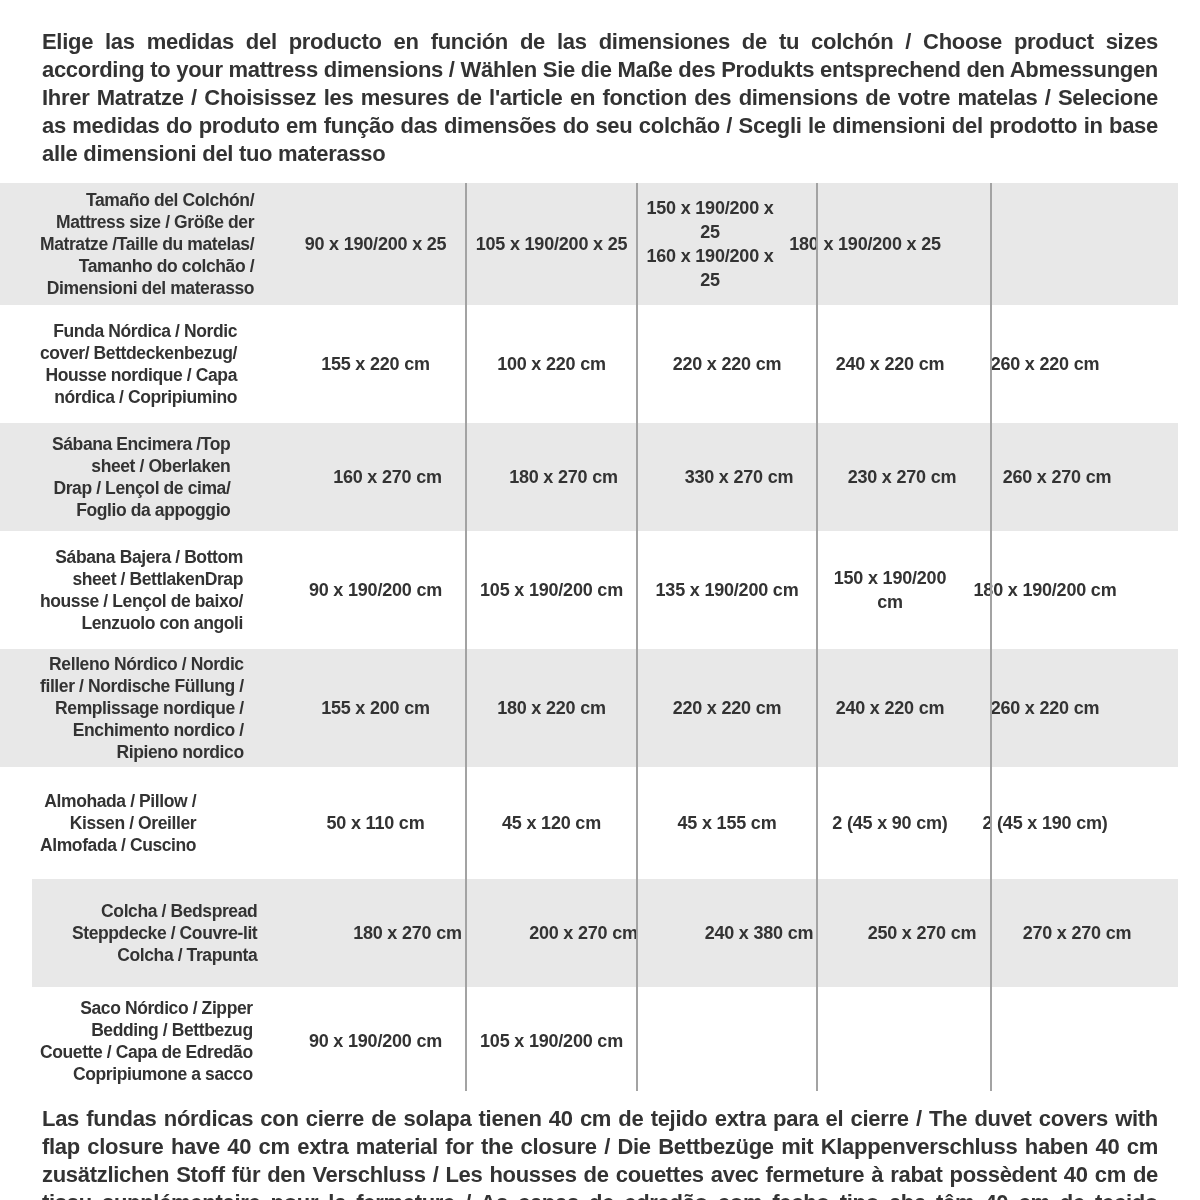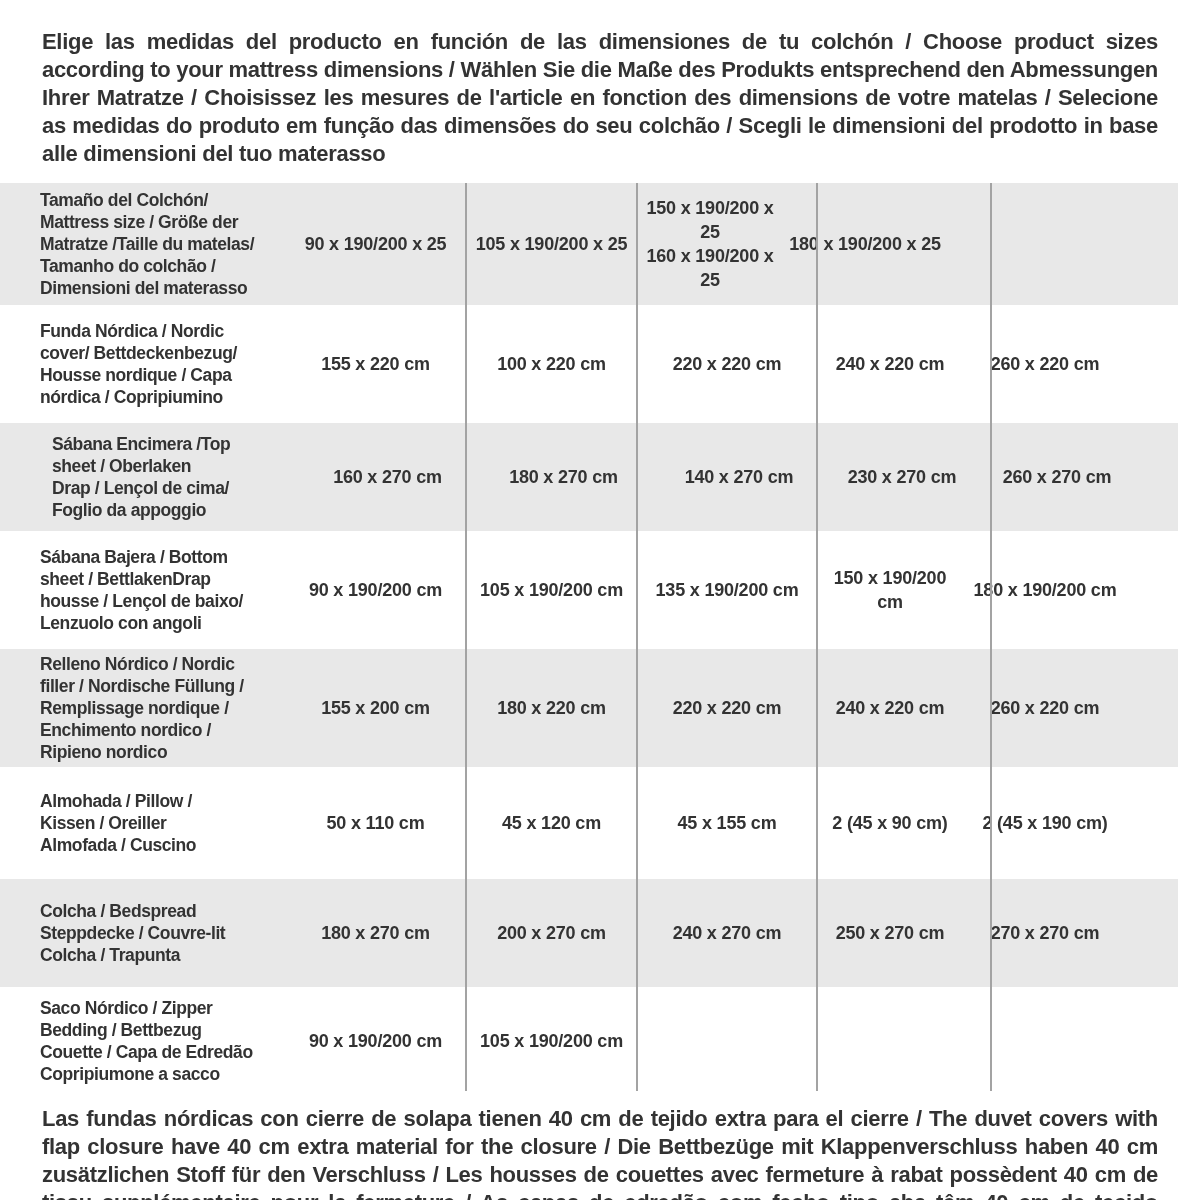--- a/index.html
+++ b/index.html
@@ -58,7 +58,7 @@
   }
   .cell.label{
     justify-content: flex-start;
-    text-align: left;
+    text-align: right;
     padding-left: 40px;
     padding-right: 10px;
     font-size: 17.5px;

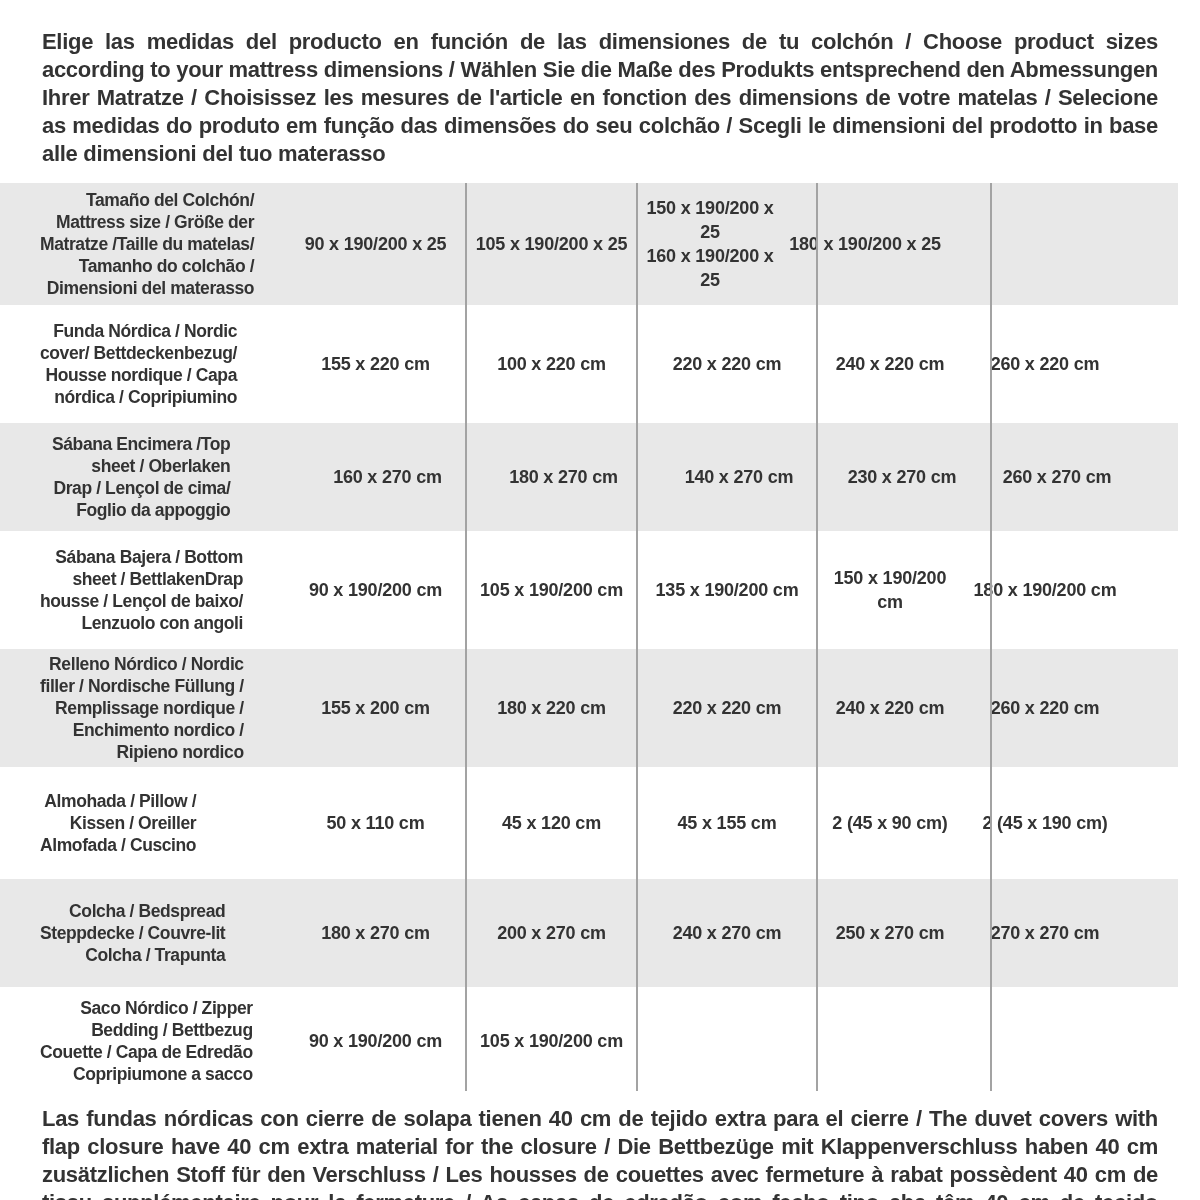--- a/index.html
+++ b/index.html
@@ -135,7 +135,7 @@
 Foglio da appoggio</div>
       <div class="cell c2">160 x 270 cm</div>
       <div class="cell c3">180 x 270 cm</div>
-      <div class="cell c4">140 x 270 cm</div>
+      <div class="cell c4">330 x 270 cm</div>
       <div class="cell c5">230 x 270 cm</div>
       <div class="cell c6">260 x 270 cm</div>
     </div>

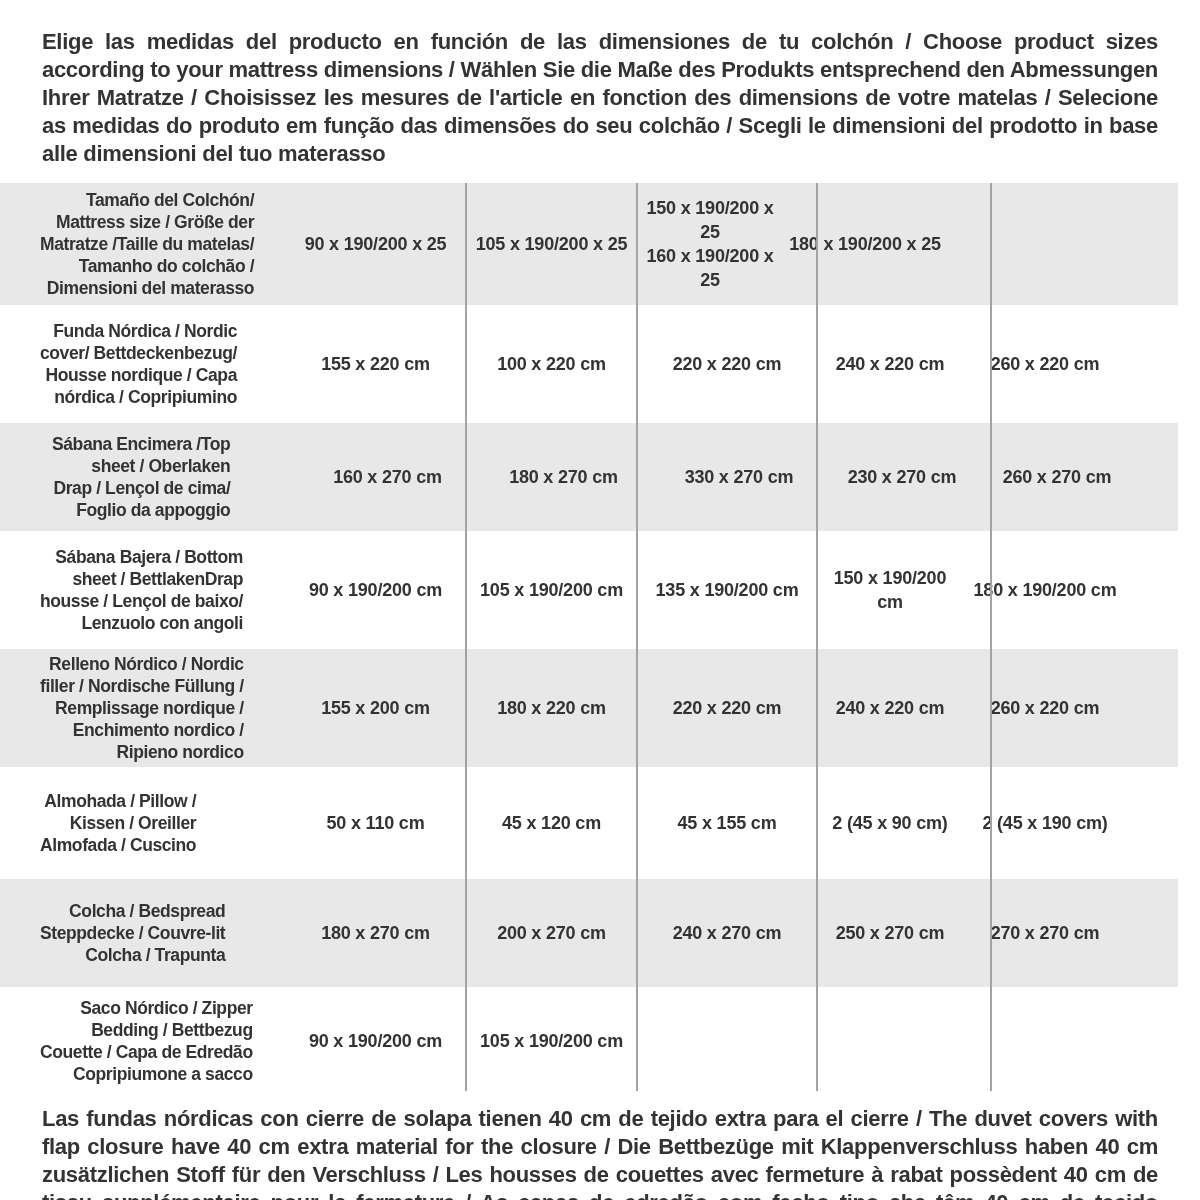--- a/index.html
+++ b/index.html
@@ -80,7 +80,7 @@
   .r-2{ min-height:110px; }
   .r-3{ min-height:118px; }
   .r-4{ min-height:104px; }
-  .r-5{ min-height:108px; }
+  .r-5{ min-height:108px;margin-left:32px; }
   .r-6{ min-height:100px; }
 
   .vline{

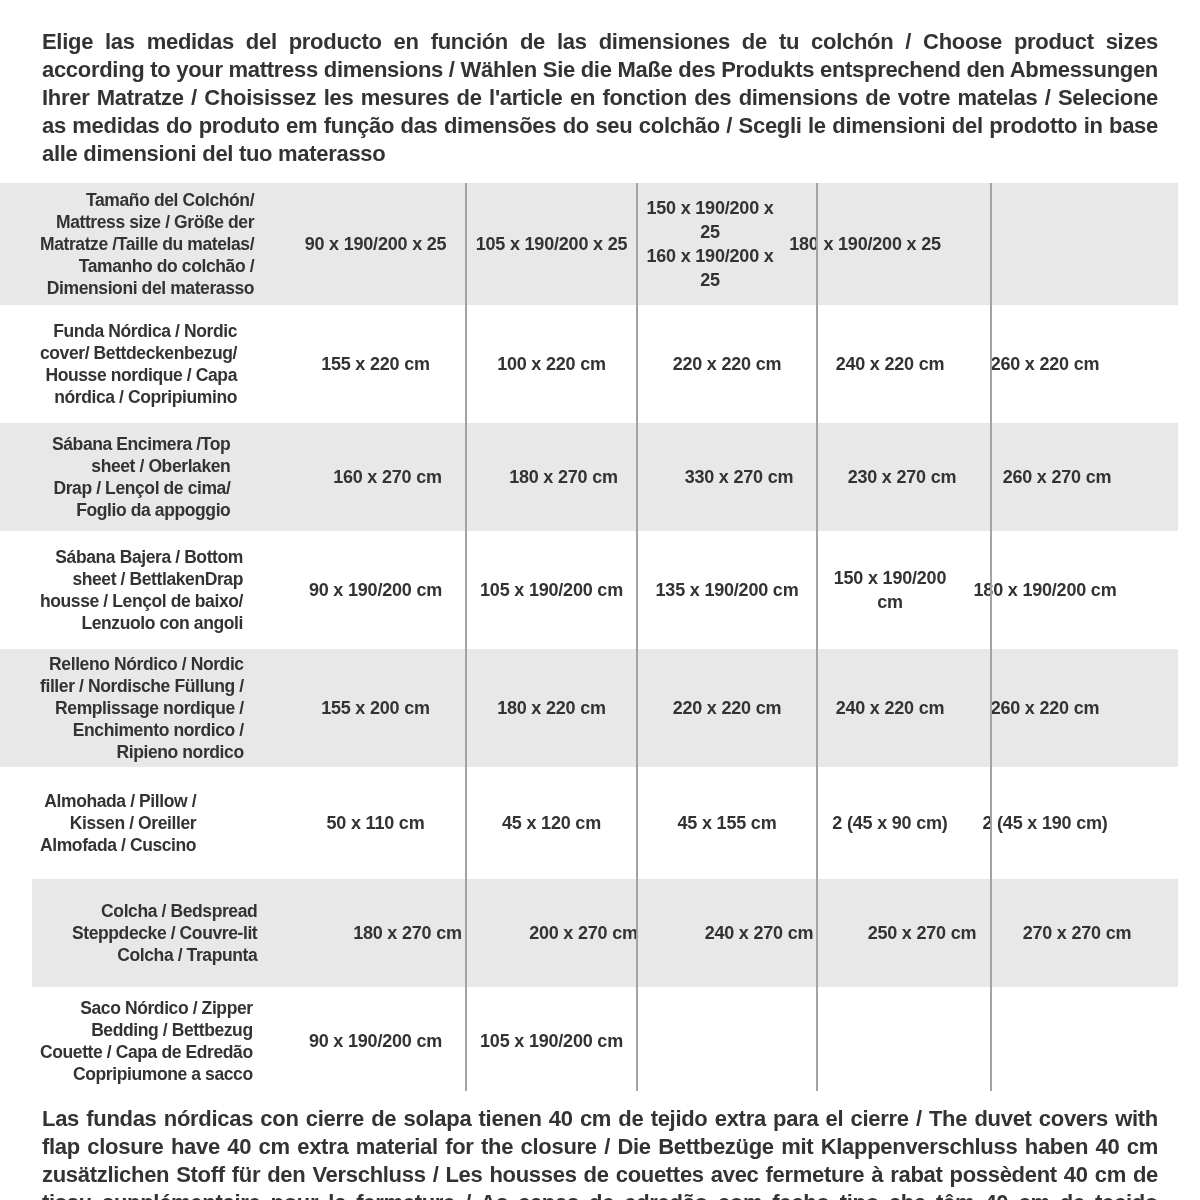--- a/index.html
+++ b/index.html
@@ -182,7 +182,7 @@
 Colcha / Trapunta</div>
       <div class="cell c2">180 x 270 cm</div>
       <div class="cell c3">200 x 270 cm</div>
-      <div class="cell c4">240 x 270 cm</div>
+      <div class="cell c4">240 x 380 cm</div>
       <div class="cell c5">250 x 270 cm</div>
       <div class="cell c6">270 x 270 cm</div>
     </div>

